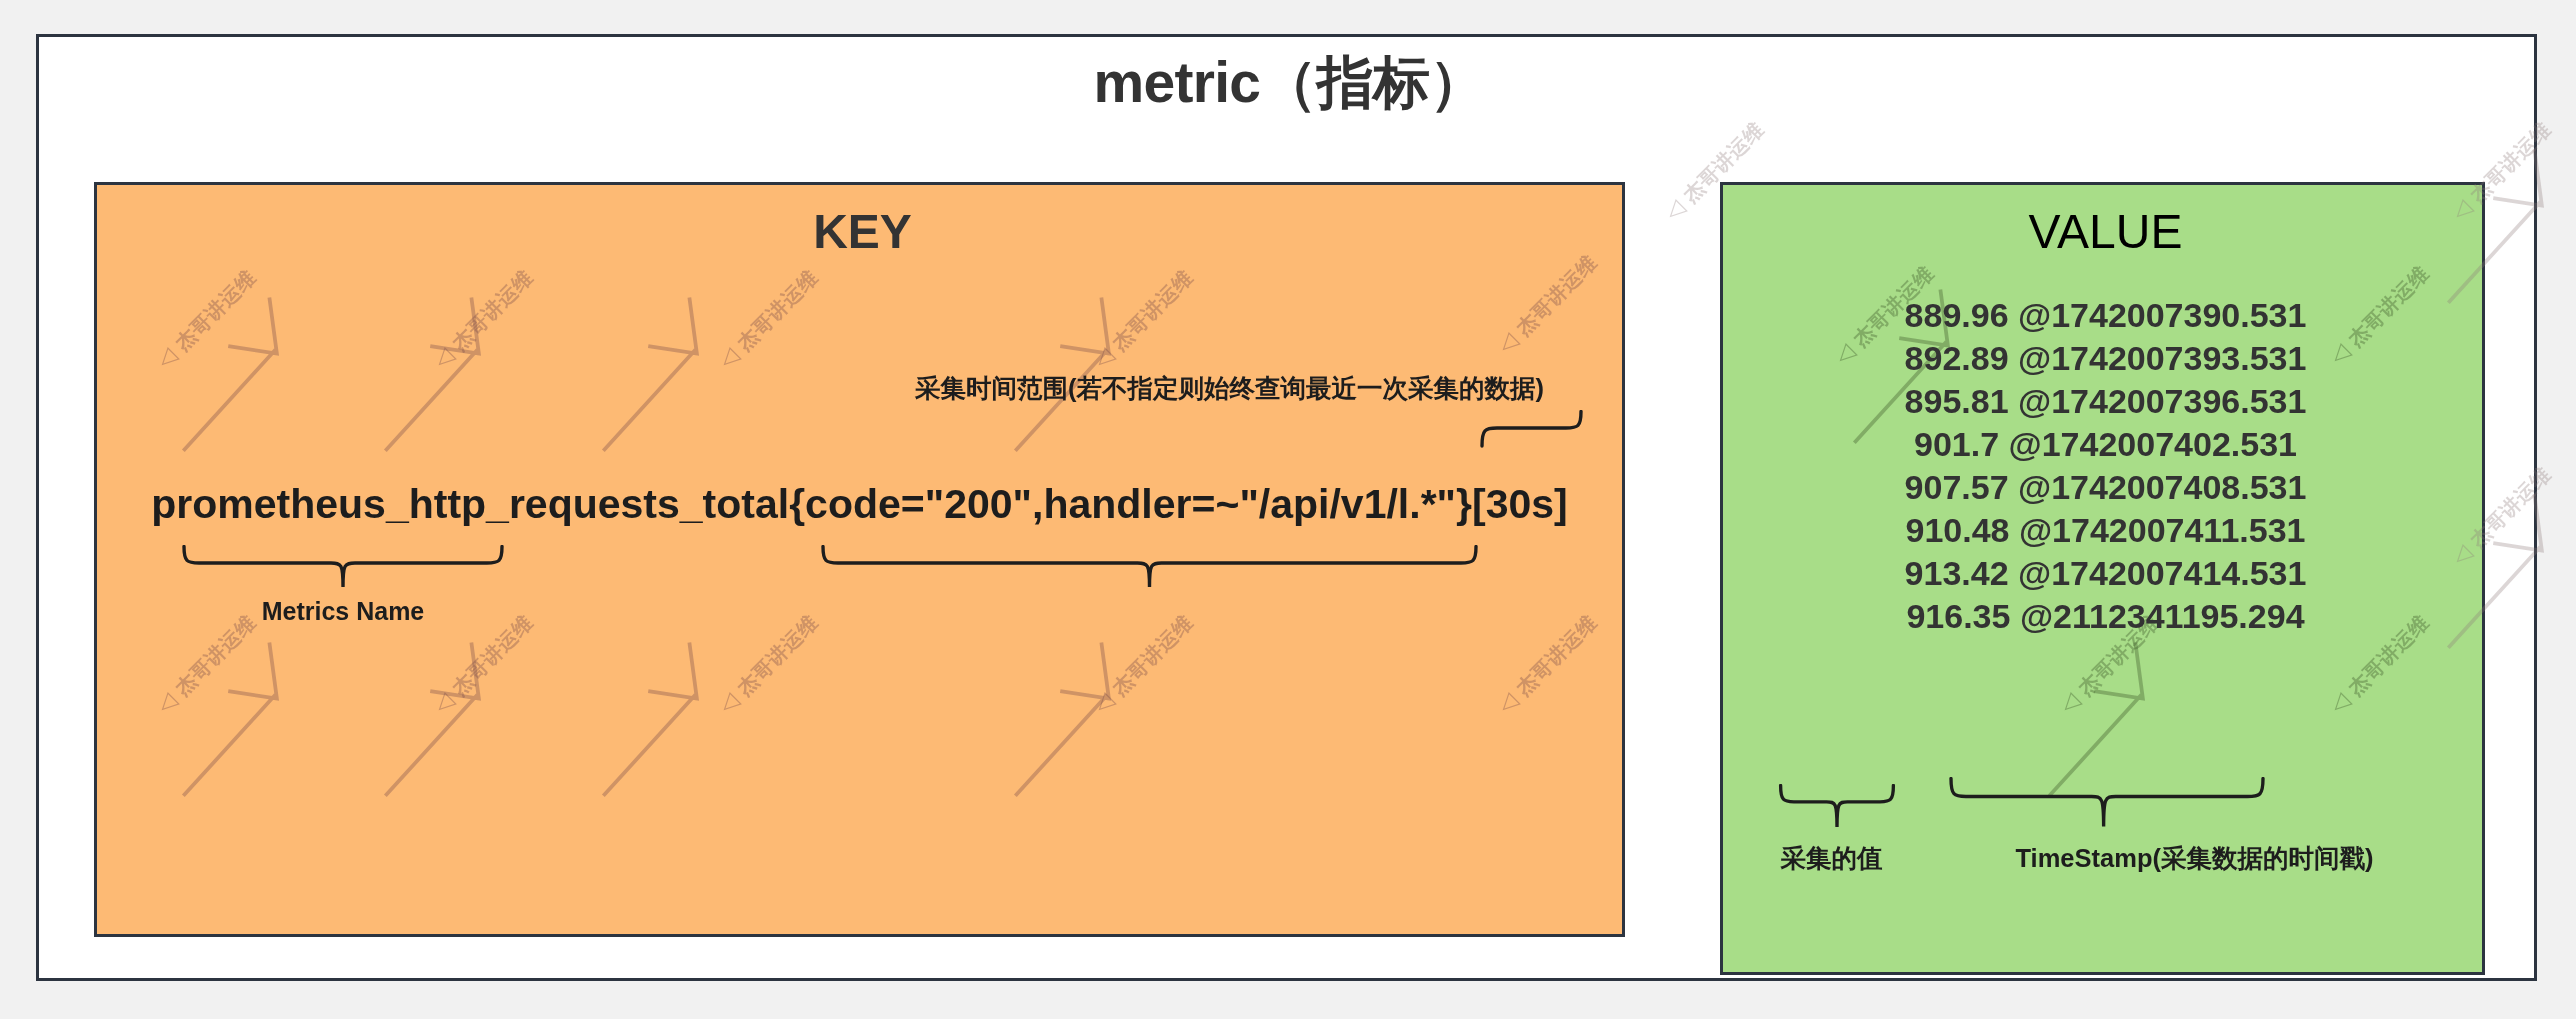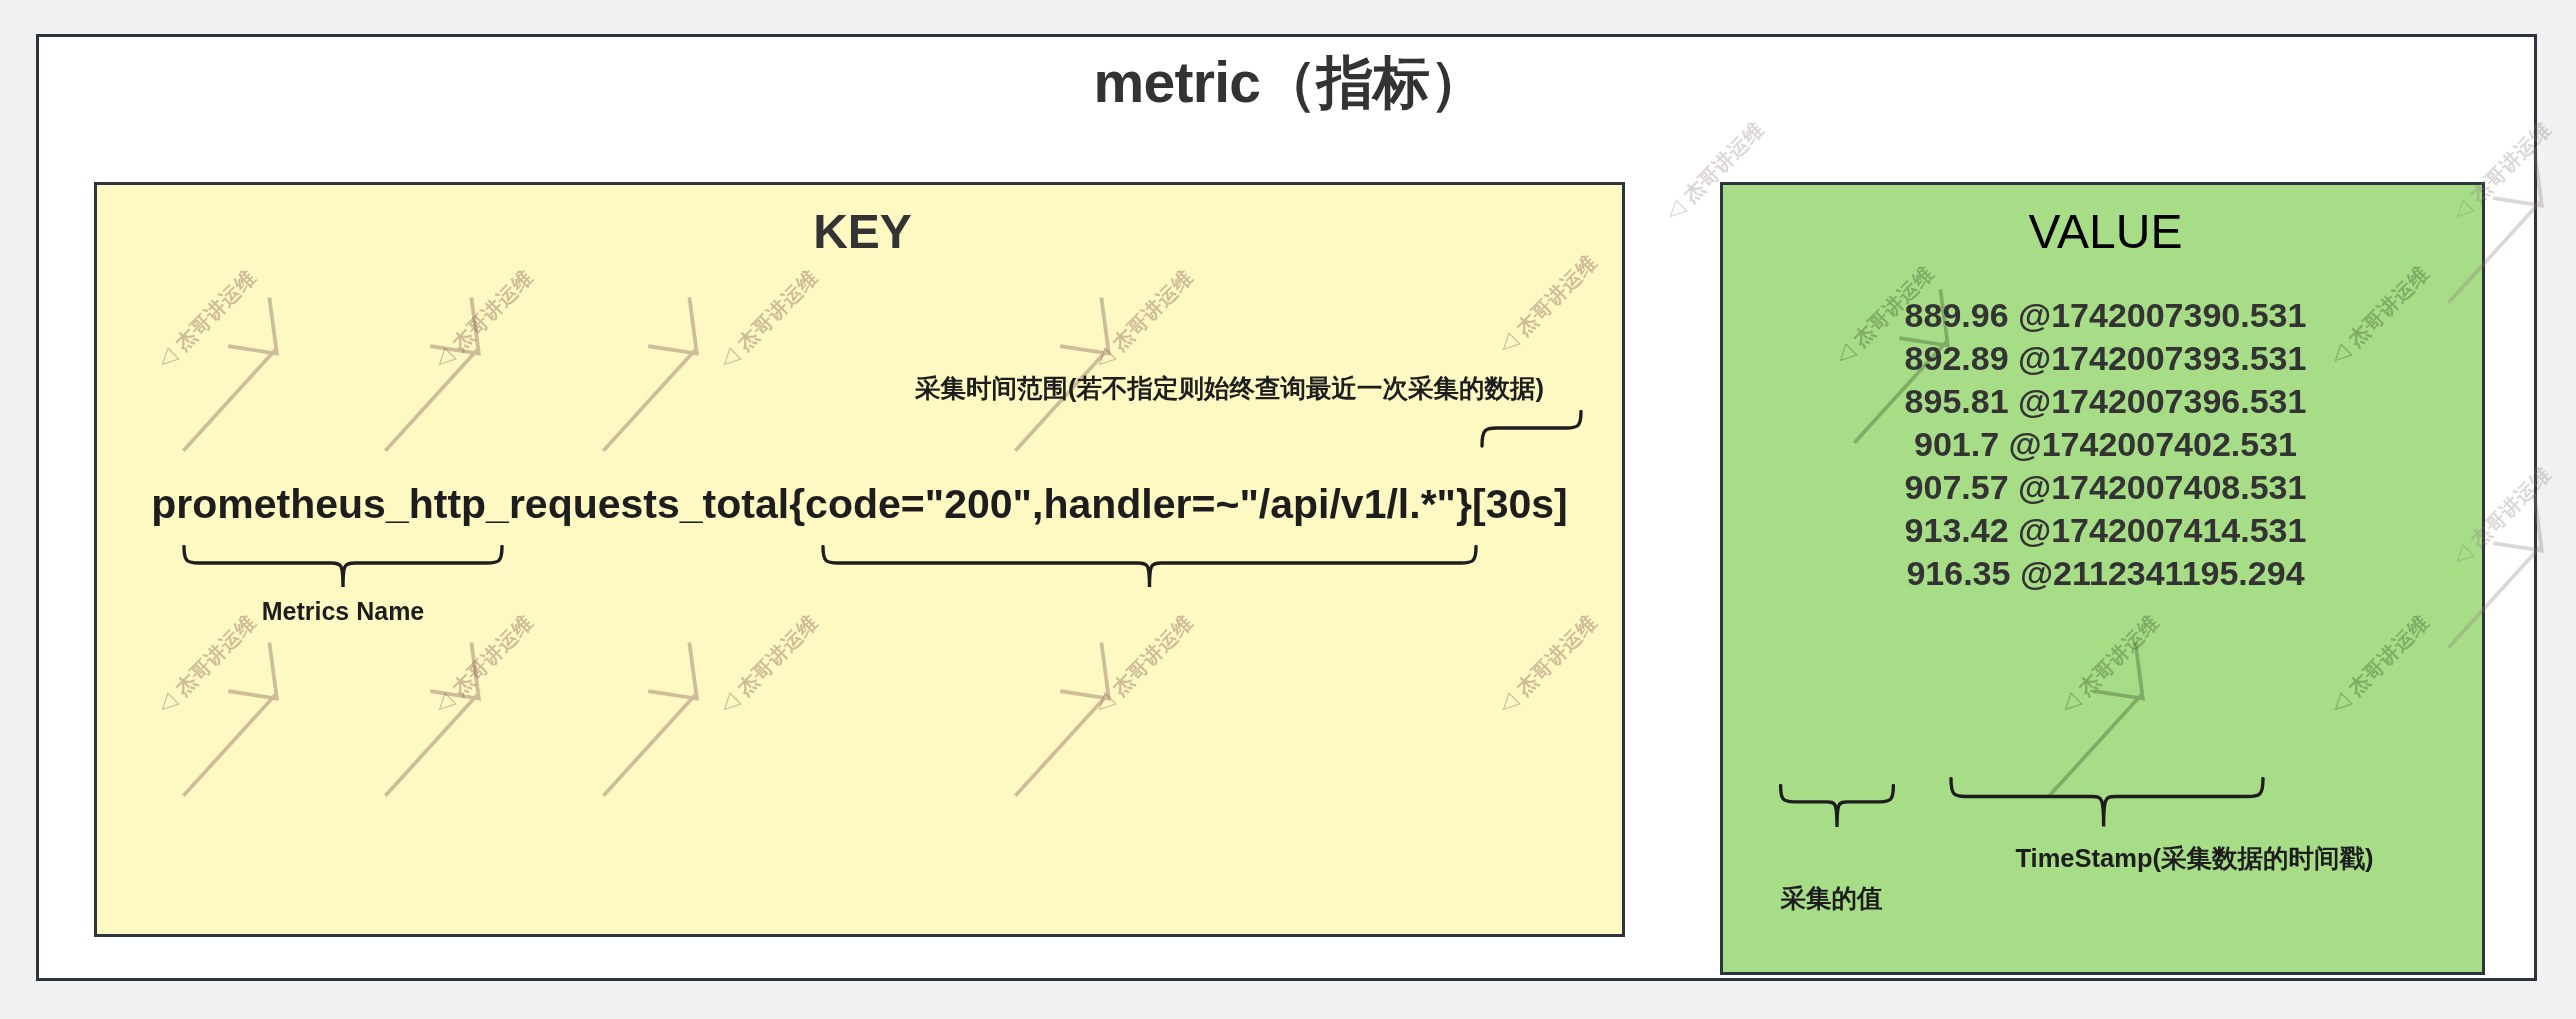--- a/index.html
+++ b/index.html
@@ -47,7 +47,7 @@
     top: 145px;
     width: 1531px;
     height: 755px;
-    background: #fef9c3;
+    background: #fdba74;
     border: 3px solid #2c3440;
     box-sizing: border-box;
     overflow: hidden;

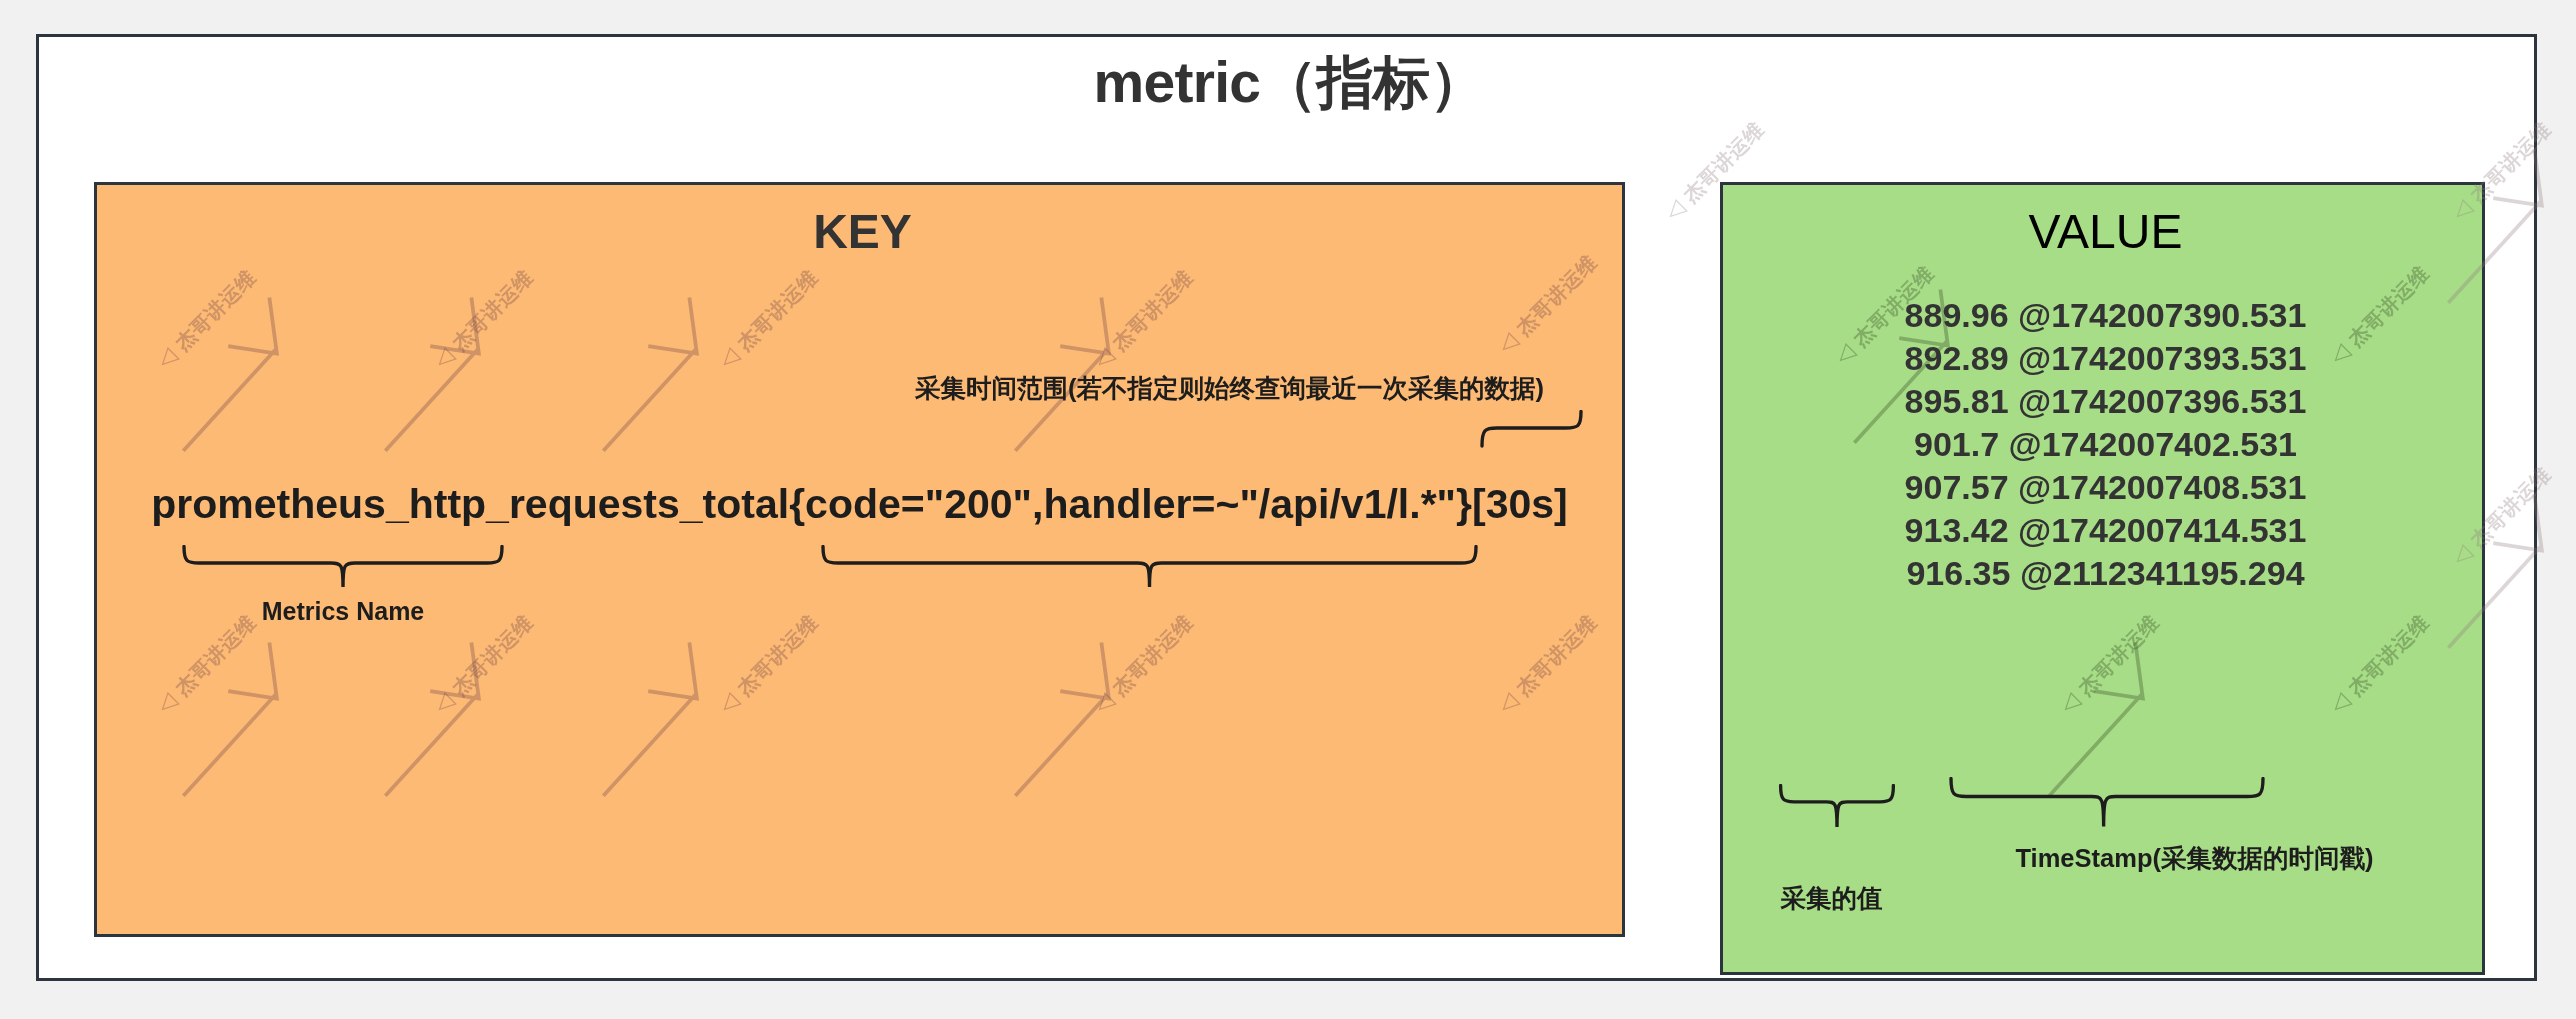--- a/index.html
+++ b/index.html
@@ -289,6 +289,7 @@
       <span class="value-row">895.81 @1742007396.531</span>
       <span class="value-row">901.7 @1742007402.531</span>
       <span class="value-row">907.57 @1742007408.531</span>
+      <span class="value-row">910.48 @1742007411.531</span>
       <span class="value-row">913.42 @1742007414.531</span>
       <span class="value-row">916.35 @2112341195.294</span>
     </div>

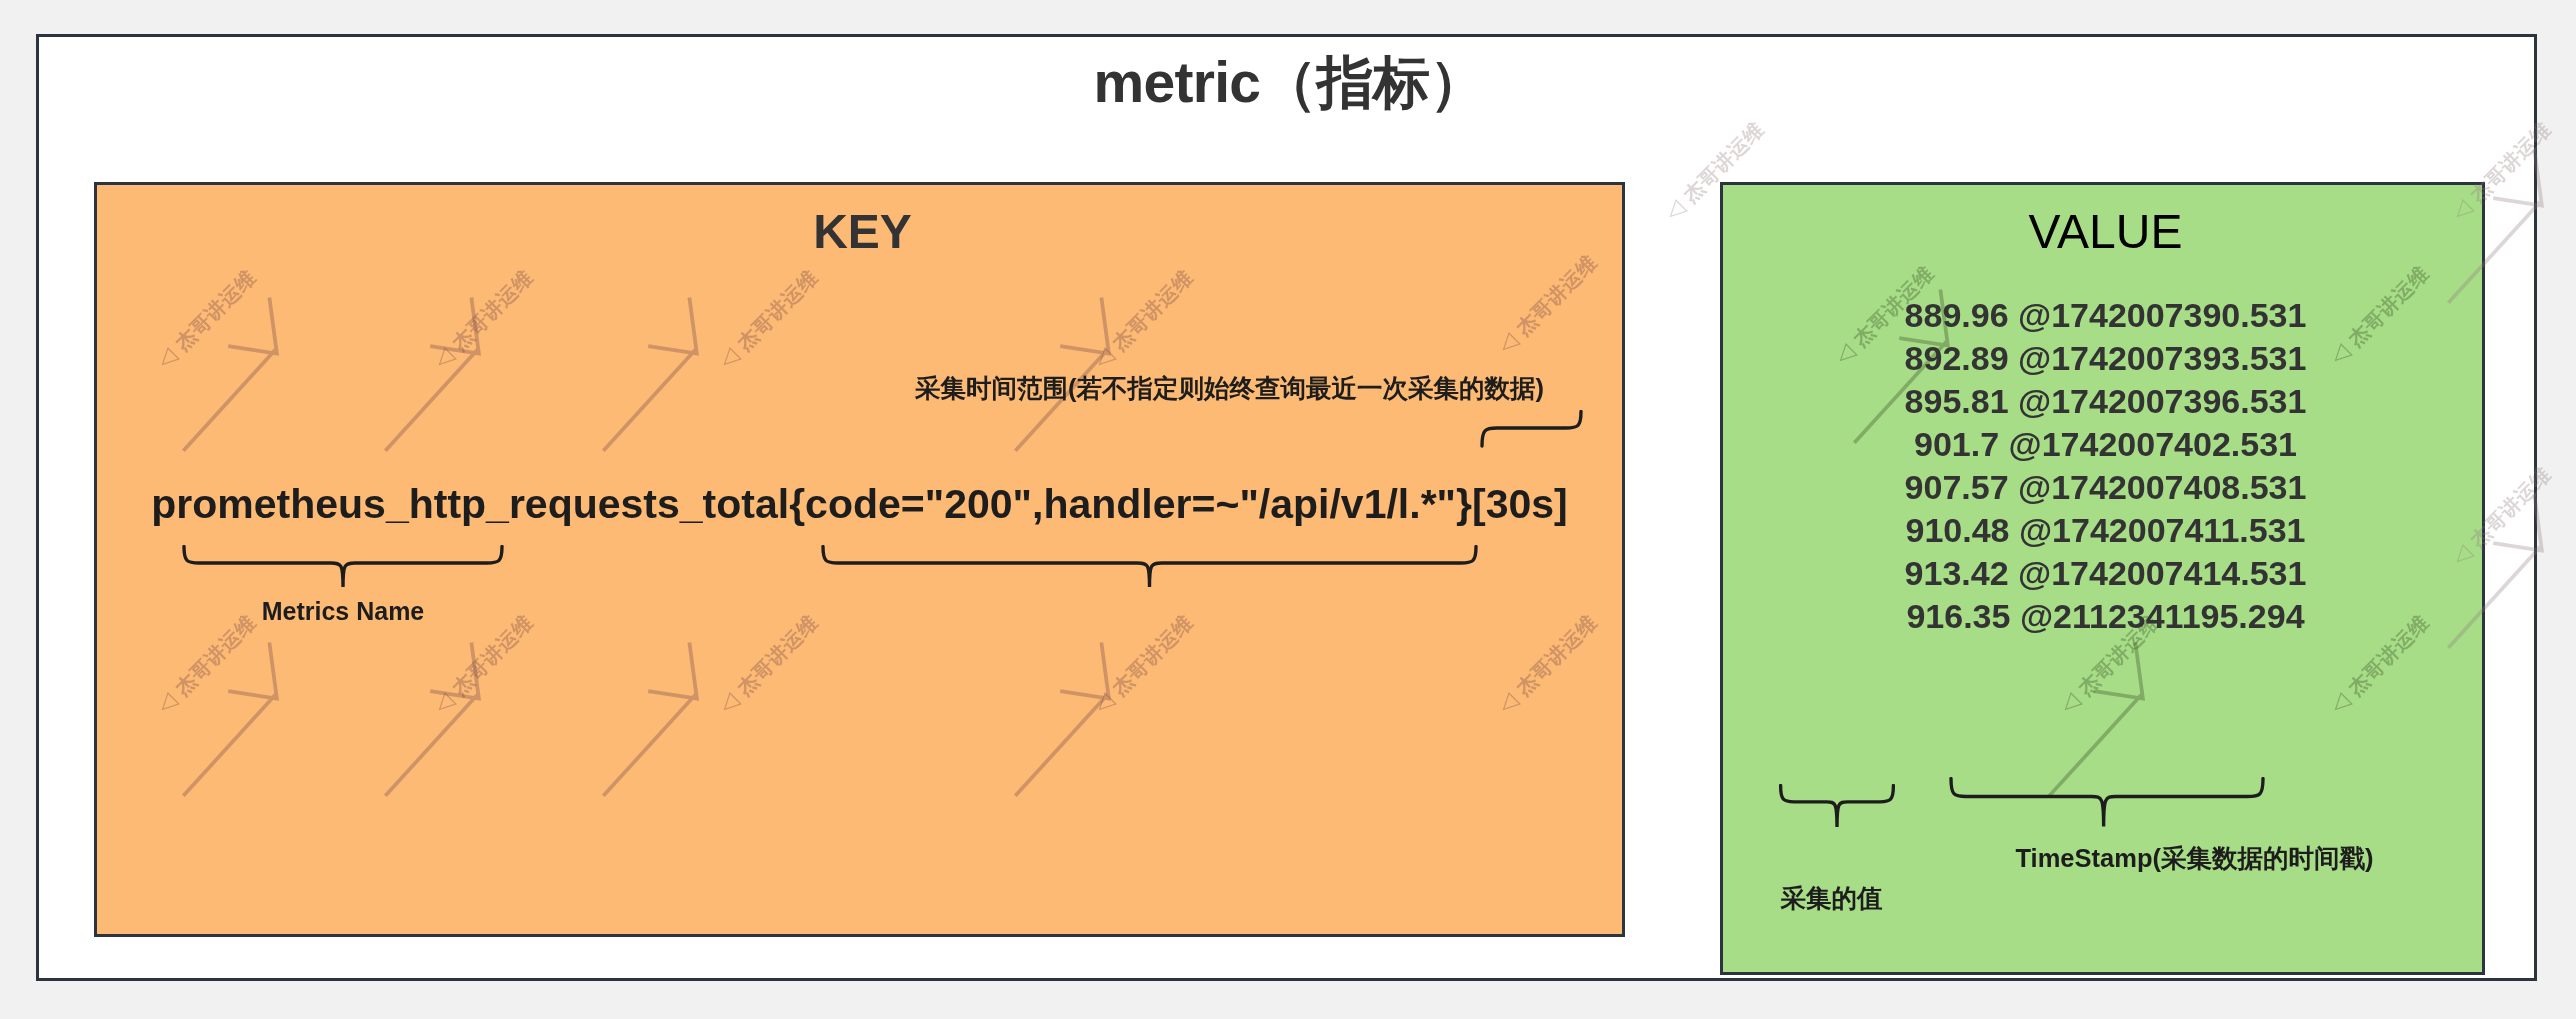--- a/index.html
+++ b/index.html
@@ -152,7 +152,6 @@
     font-weight: bold;
     color: #1d1d1d;
     white-space: nowrap;
-    margin-top: 40px;
   }
   #value-label-timestamp {
     position: absolute;

